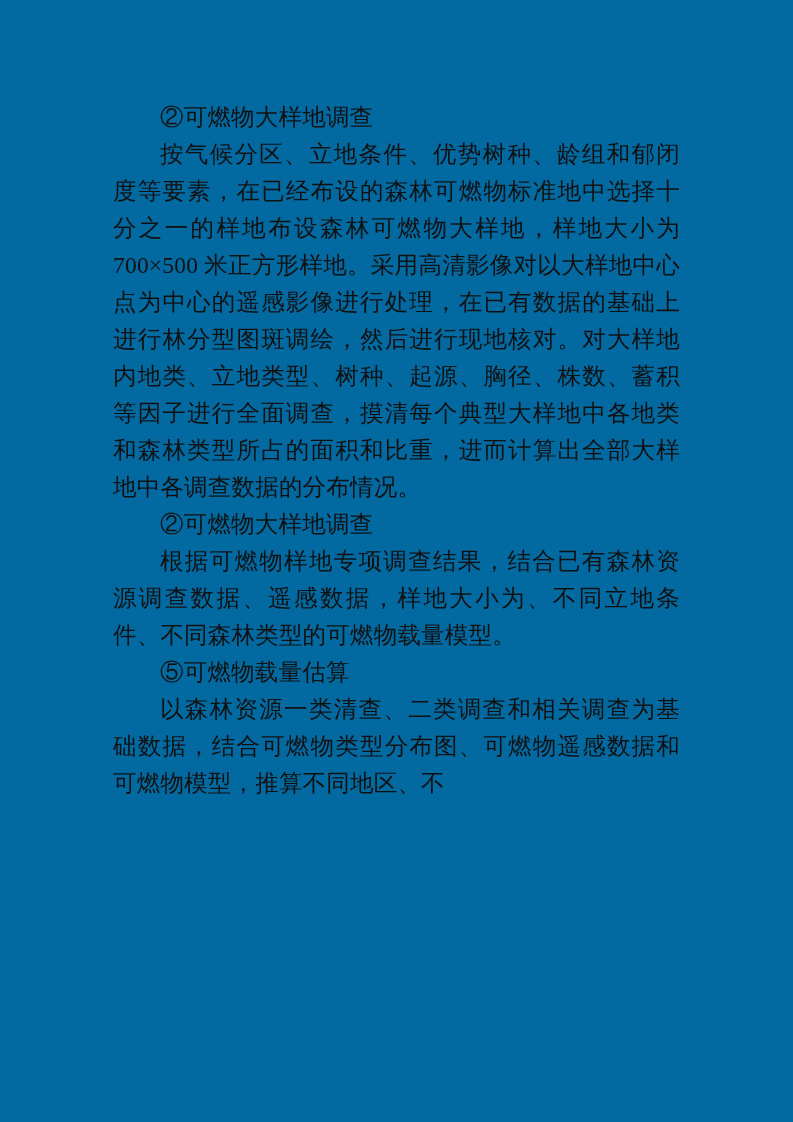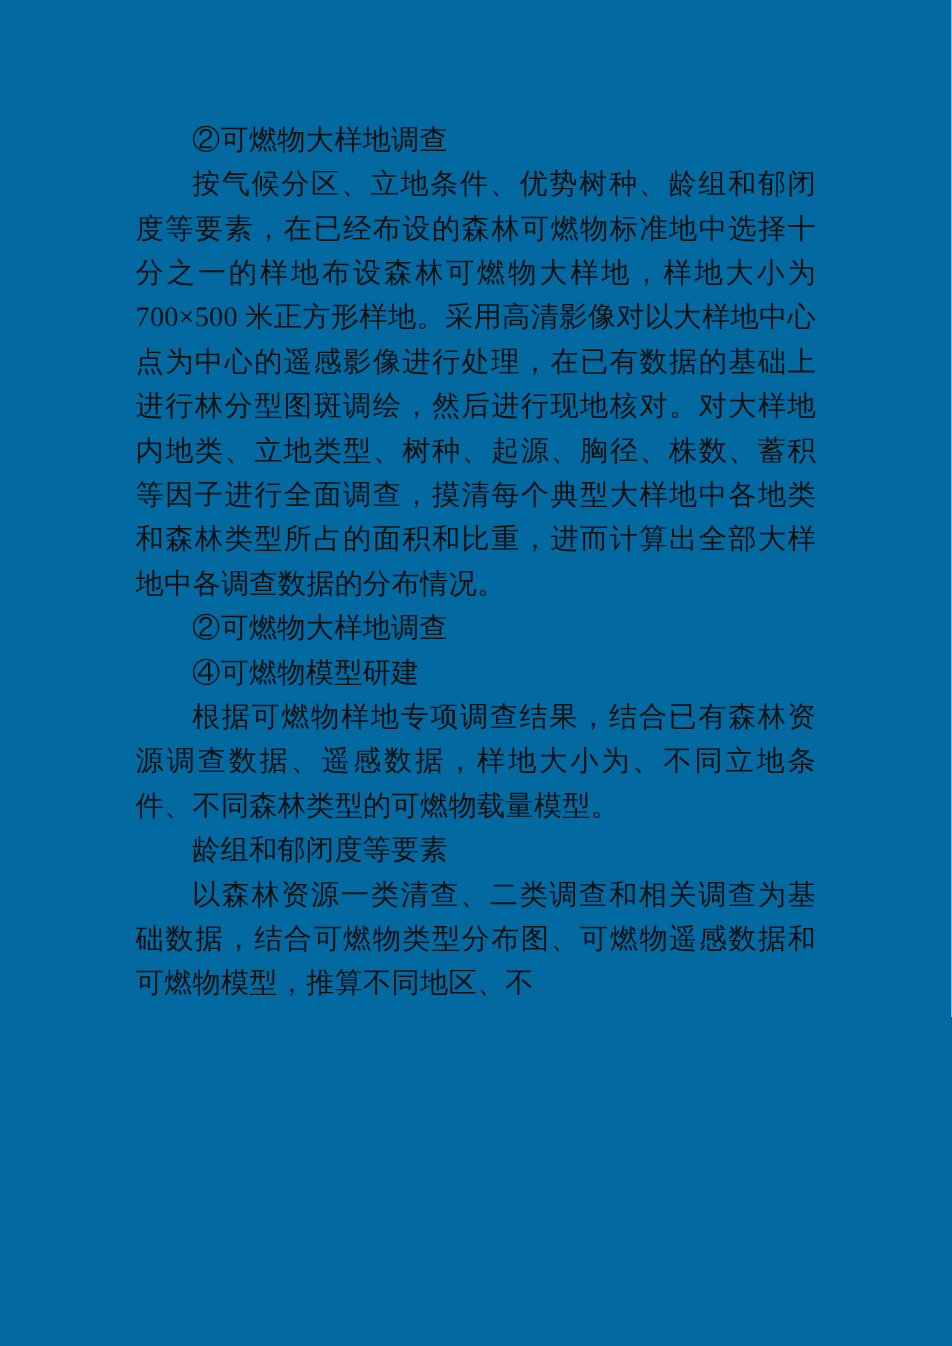--- a/index.html
+++ b/index.html
@@ -54,7 +54,6 @@
     <p class="section-heading">②可燃物大样地调查</p>
     <p class="body-para">按气候分区、立地条件、优势树种、龄组和郁闭度等要素，在已经布设的森林可燃物标准地中选择十分之一的样地布设森林可燃物大样地，样地大小为 700×500 米正方形样地。采用高清影像对以大样地中心点为中心的遥感影像进行处理，在已有数据的基础上进行林分型图斑调绘，然后进行现地核对。对大样地内地类、立地类型、树种、起源、胸径、株数、蓄积等因子进行全面调查，摸清每个典型大样地中各地类和森林类型所占的面积和比重，进而计算出全部大样地中各调查数据的分布情况。</p>
     <p class="section-heading">②可燃物大样地调查</p>
-    <p class="section-heading">④可燃物模型研建</p>
     <p class="body-para">根据可燃物样地专项调查结果，结合已有森林资源调查数据、遥感数据，样地大小为、不同立地条件、不同森林类型的可燃物载量模型。</p>
     <p class="section-heading">龄组和郁闭度等要素</p>
     <p class="body-para">以森林资源一类清查、二类调查和相关调查为基础数据，结合可燃物类型分布图、可燃物遥感数据和可燃物模型，推算不同地区、不</p>

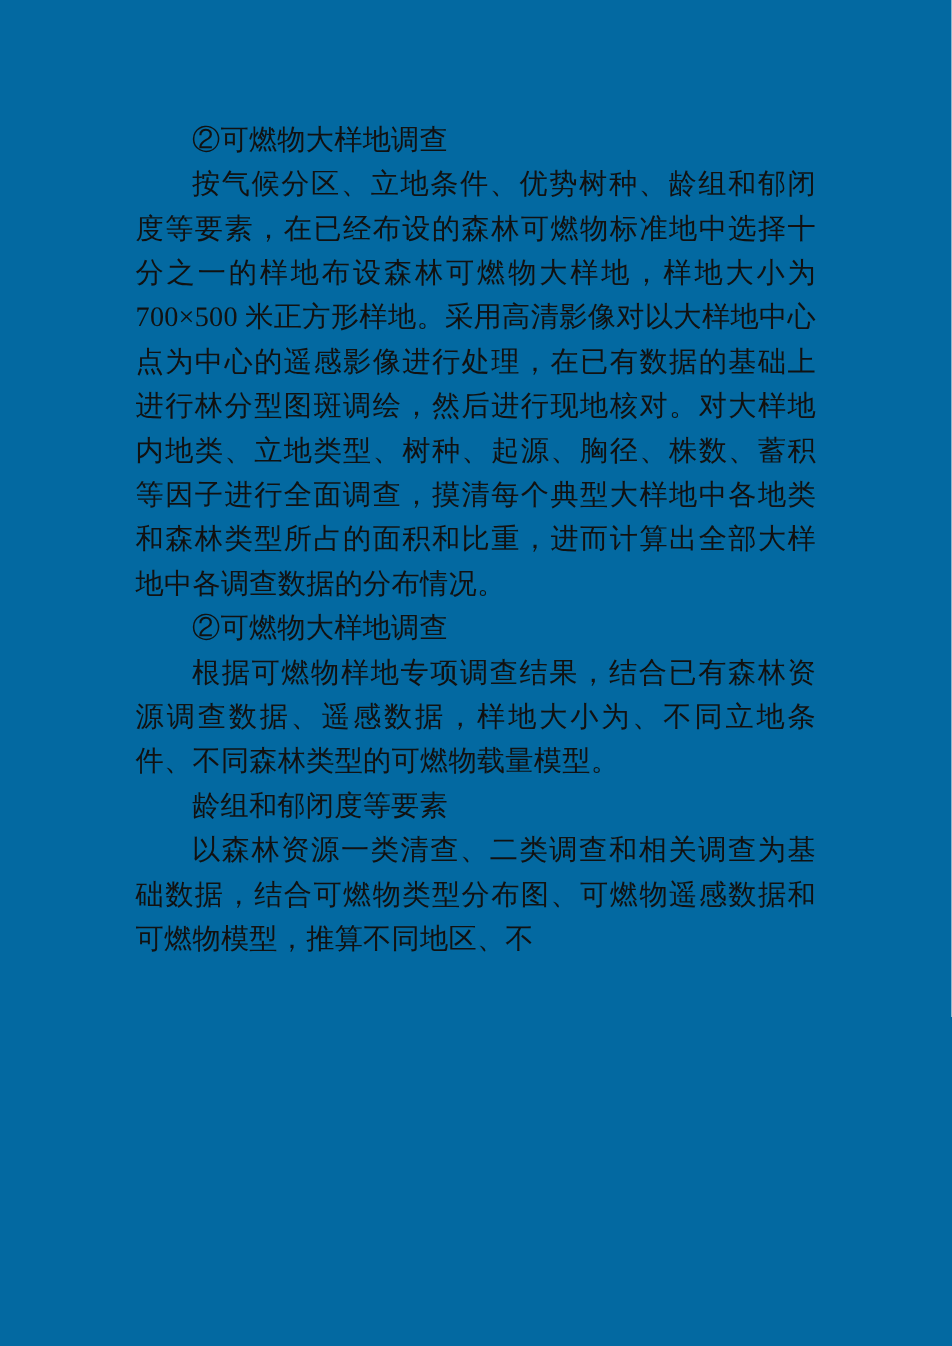--- a/index.html
+++ b/index.html
@@ -55,7 +55,7 @@
     <p class="body-para">按气候分区、立地条件、优势树种、龄组和郁闭度等要素，在已经布设的森林可燃物标准地中选择十分之一的样地布设森林可燃物大样地，样地大小为 700×500 米正方形样地。采用高清影像对以大样地中心点为中心的遥感影像进行处理，在已有数据的基础上进行林分型图斑调绘，然后进行现地核对。对大样地内地类、立地类型、树种、起源、胸径、株数、蓄积等因子进行全面调查，摸清每个典型大样地中各地类和森林类型所占的面积和比重，进而计算出全部大样地中各调查数据的分布情况。</p>
     <p class="section-heading">②可燃物大样地调查</p>
     <p class="body-para">根据可燃物样地专项调查结果，结合已有森林资源调查数据、遥感数据，样地大小为、不同立地条件、不同森林类型的可燃物载量模型。</p>
-    <p class="section-heading">龄组和郁闭度等要素</p>
+    <p class="section-heading">⑤可燃物载量估算</p>
     <p class="body-para">以森林资源一类清查、二类调查和相关调查为基础数据，结合可燃物类型分布图、可燃物遥感数据和可燃物模型，推算不同地区、不</p>
   </div>
   <div class="page-footer">246</div>

